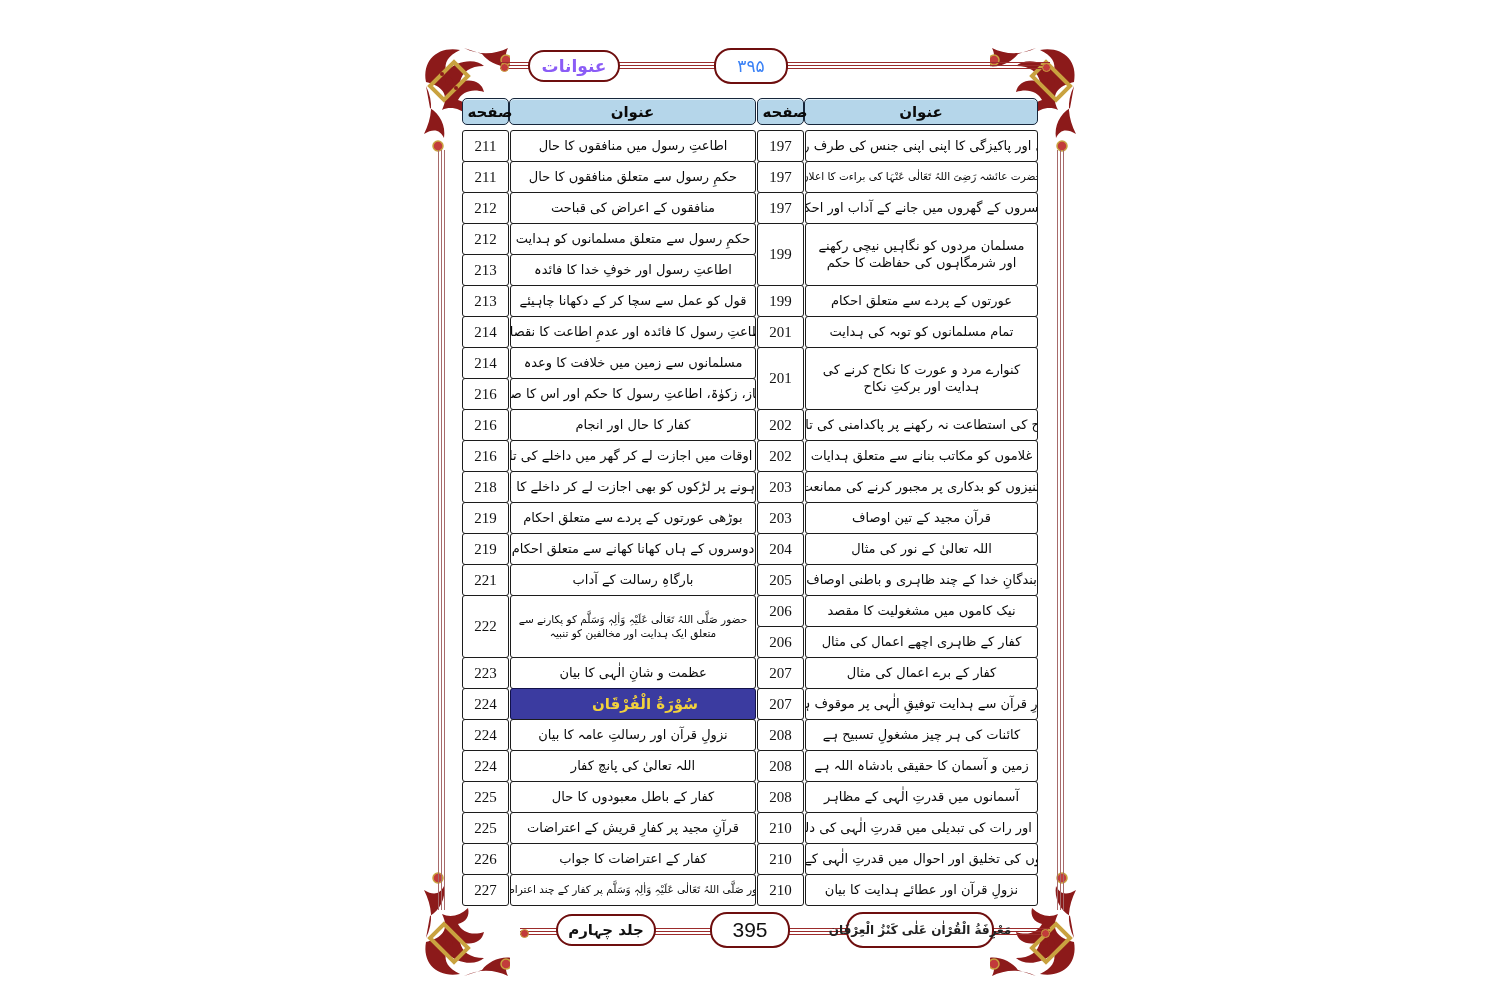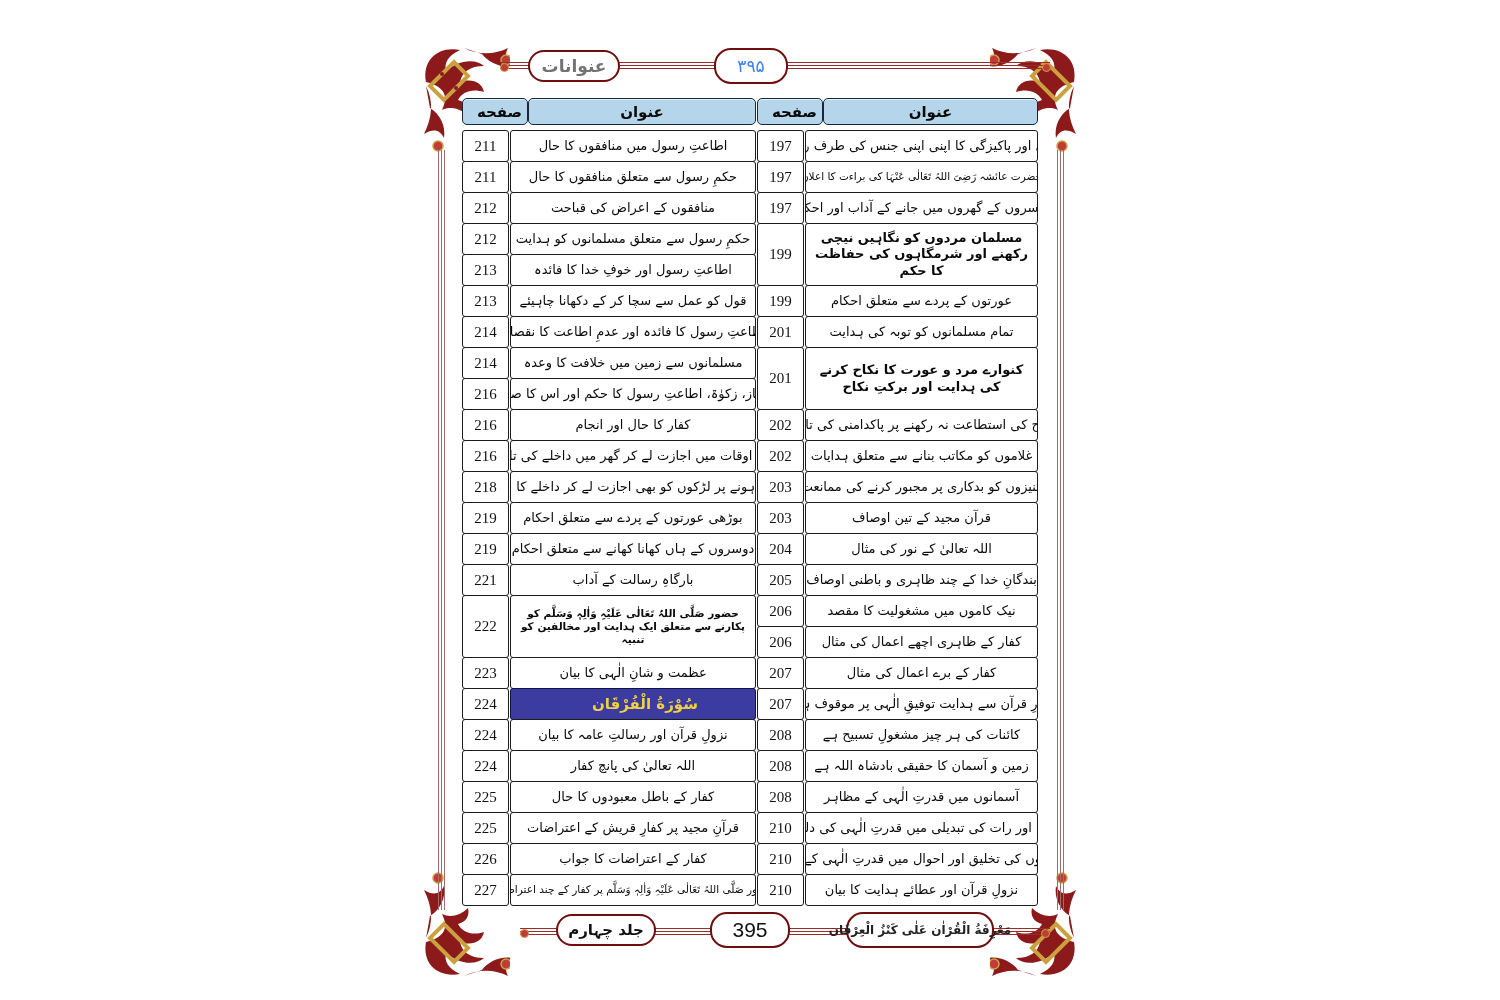--- a/index.html
+++ b/index.html
@@ -30,7 +30,7 @@
   
   .pill{position:absolute;background:#fff;border:2.5px solid #6e0e0e;border-radius:17px;
     display:flex;align-items:center;justify-content:center;z-index:5;box-sizing:border-box;}
-  .pill.title-tab{left:528px;top:50px;width:92px;height:32px;font-weight:bold;font-size:17px;color:#737373;}
+  .pill.title-tab{left:528px;top:50px;width:92px;height:32px;font-weight:bold;font-size:17px;color:#8b5cf6;}
   .pill.page-top{left:714px;top:48px;width:74px;height:36px;font-size:17px;color:#3b82f6;}
   .pill.volume{left:556px;top:914px;width:100px;height:32px;font-weight:bold;font-size:15px;color:#111;}
   .pill.page-bottom{left:710px;top:912px;width:80px;height:36px;

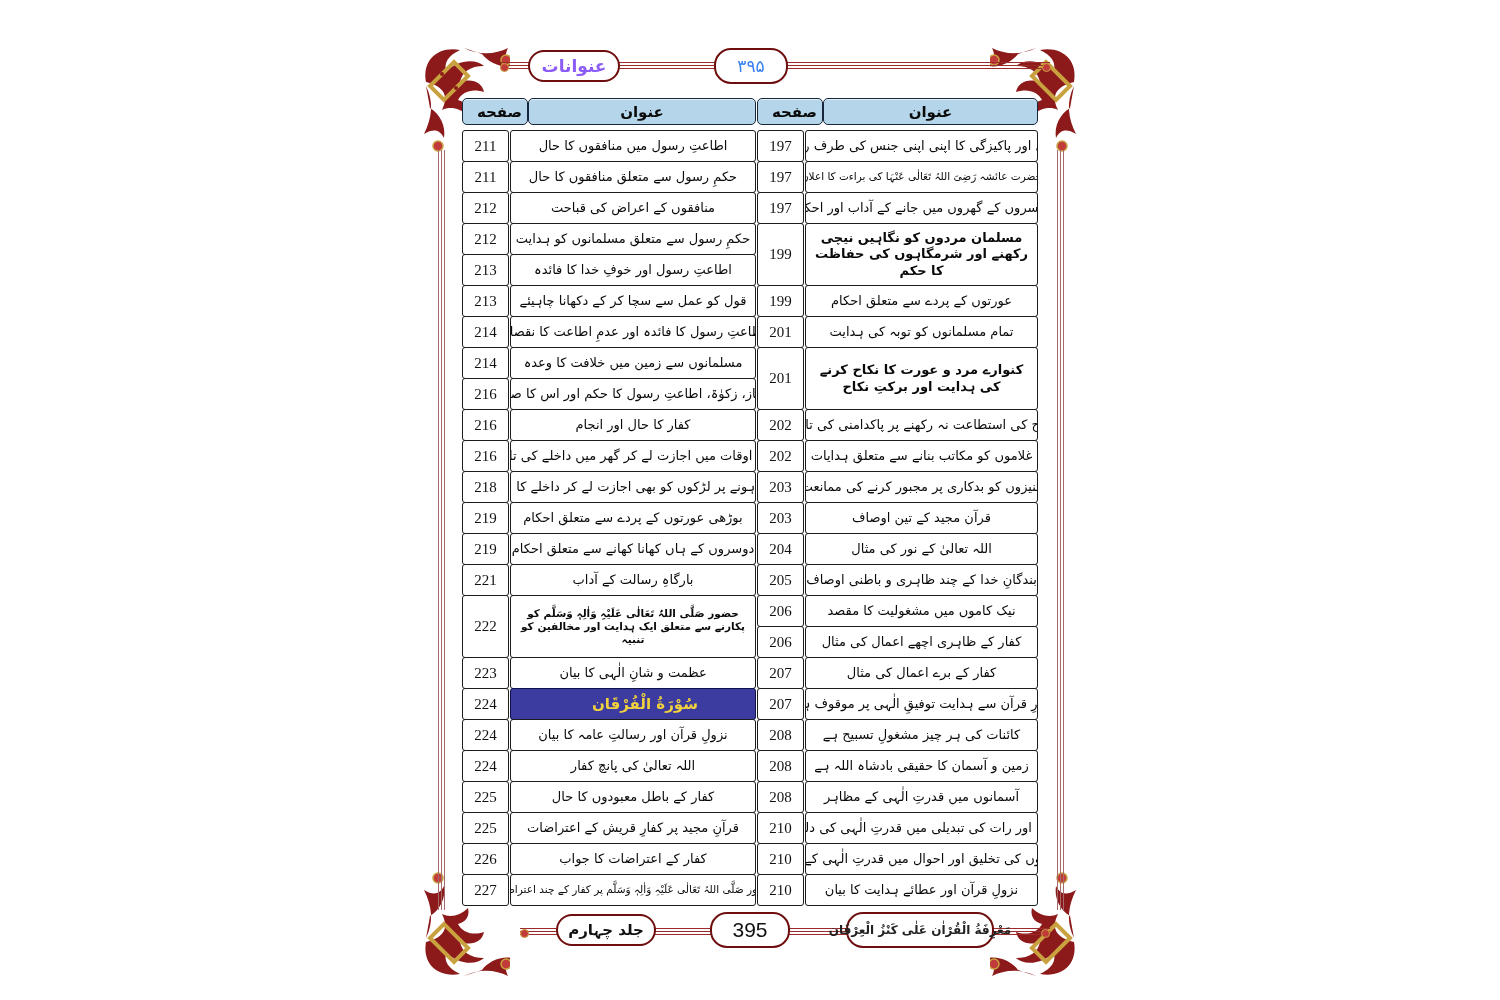--- a/index.html
+++ b/index.html
@@ -47,7 +47,7 @@
     box-shadow:inset 0 1px 0 #e3f1fa;height:27px;display:flex;align-items:center;justify-content:center;
     font-weight:bold;font-size:15px;color:#0a0a0a;box-sizing:border-box;}
   .hcell.title{flex:1;margin-left:0;}
-  .hcell.page{width:66px;padding-left:9px;}
+  .hcell.page{width:47px;padding-left:9px;}
   .tbody{display:flex;flex-direction:column;}
   .toc-row{display:flex;direction:rtl;height:31px;flex:none;}
   .toc-row.tall{height:62px;}

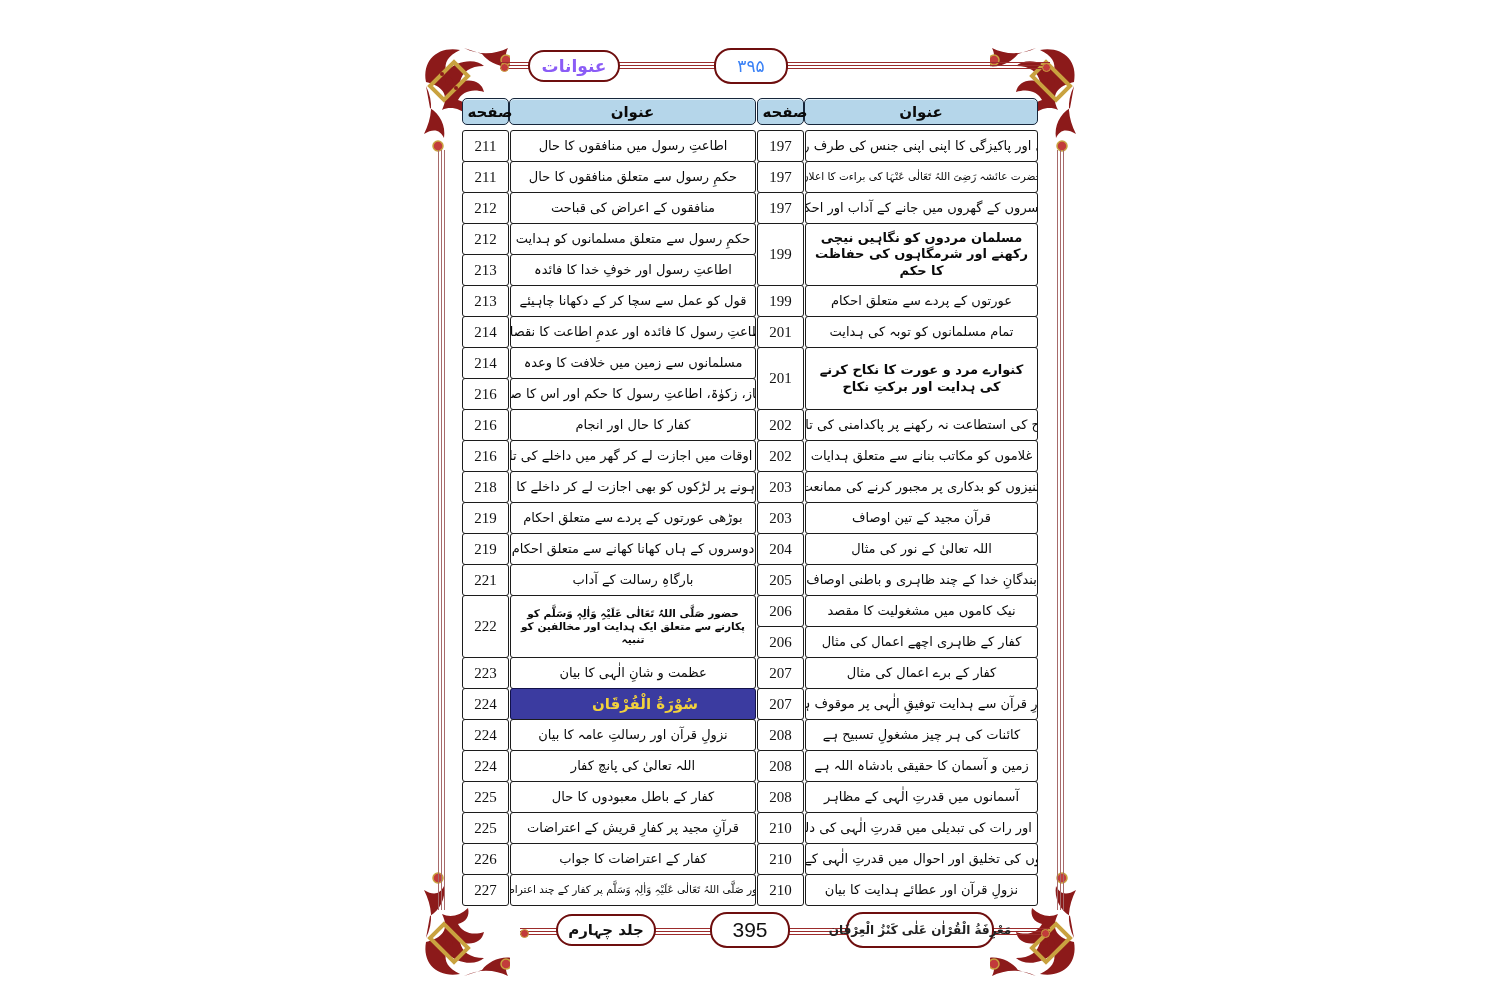--- a/index.html
+++ b/index.html
@@ -55,7 +55,7 @@
     display:flex;align-items:center;justify-content:center;margin-top:-1px;overflow:hidden;}
   .cell.title{flex:1;margin-left:1px;font-size:13px;color:#0a0a0a;line-height:1.25;
     padding:0 5px;text-align:center;white-space:nowrap;}
-  .toc-row.tall .cell.title{white-space:normal;font-weight:bold;}
+  .toc-row.tall .cell.title{white-space:normal;}
   .toc-row.small .cell.title{font-size:10.5px;}
   .cell.page{width:47px;font-family:"Liberation Serif",serif;font-size:15px;color:#111;direction:ltr;}
   .toc-row.highlight .cell.title{background:#3b3ba0;color:#f2d23c;font-weight:bold;

